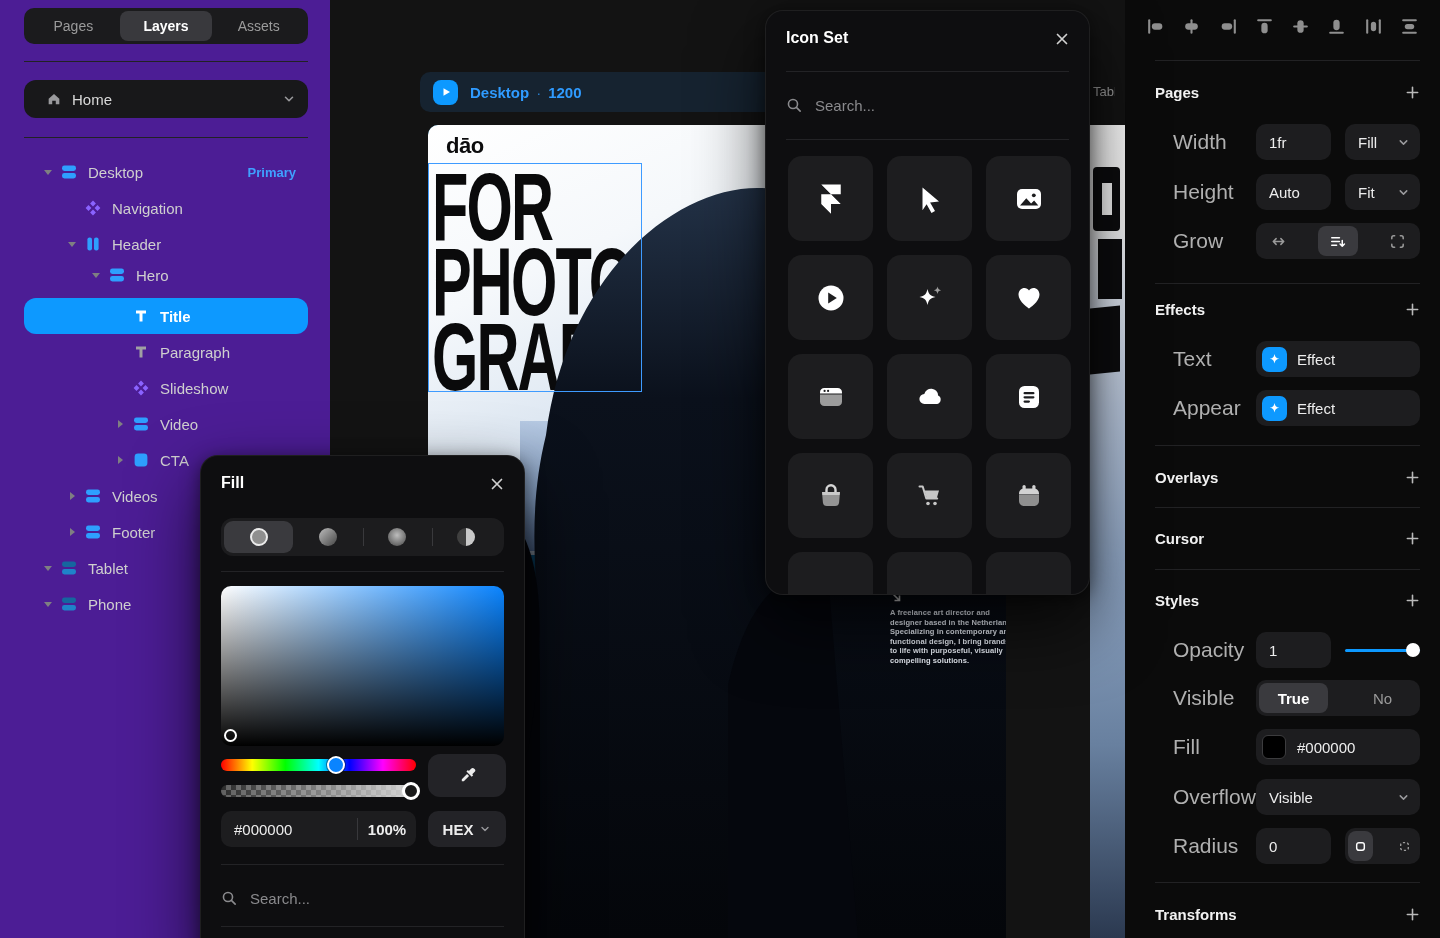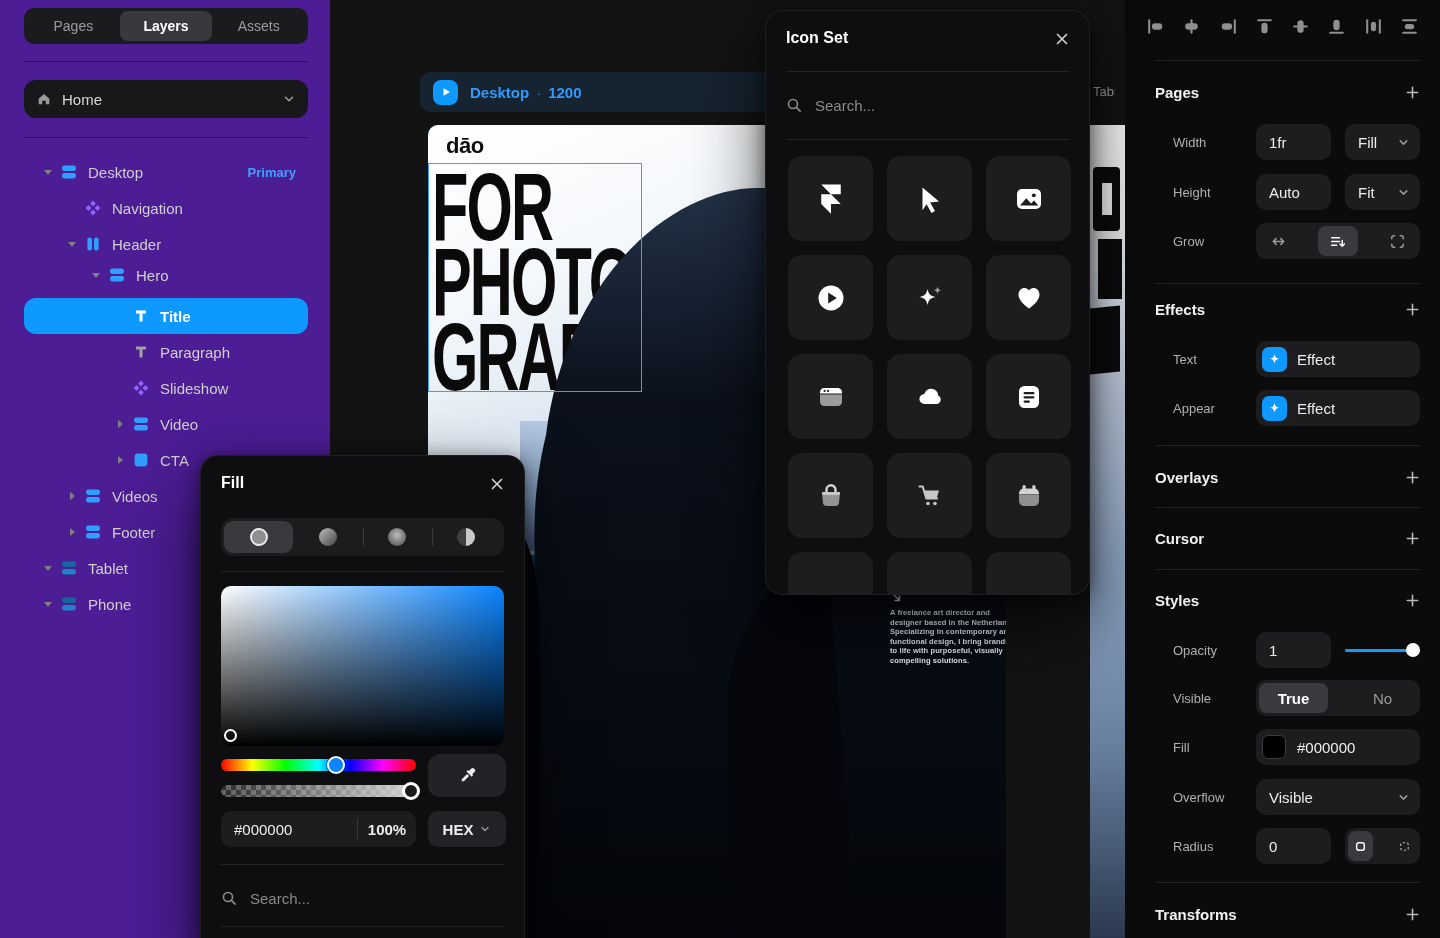--- a/index.html
+++ b/index.html
@@ -13,7 +13,7 @@
   .tab { flex:1; display:flex; align-items:center; justify-content:center; font-size:14px; color:#9b9b9b; border-radius:8px; cursor:default; }
   .tab.active { background:#39393d; color:#fff; font-weight:700; }
   .lsdiv { position:absolute; left:24px; right:22px; height:1px; background:#222224; }
-  .home-select { position:absolute; left:24px; right:22px; top:80px; height:38px; background:#18181a; border-radius:12px; display:flex; align-items:center; padding:0 12px 0 12px; }
+  .home-select { position:absolute; left:24px; right:22px; top:80px; height:38px; background:#18181a; border-radius:12px; display:flex; align-items:center; padding:0 12px 0 22px; }
   .home-select .lbl { color:#d9d9d9; font-size:15px; margin-left:10px; }
   .home-select .sp { flex:1; }
 

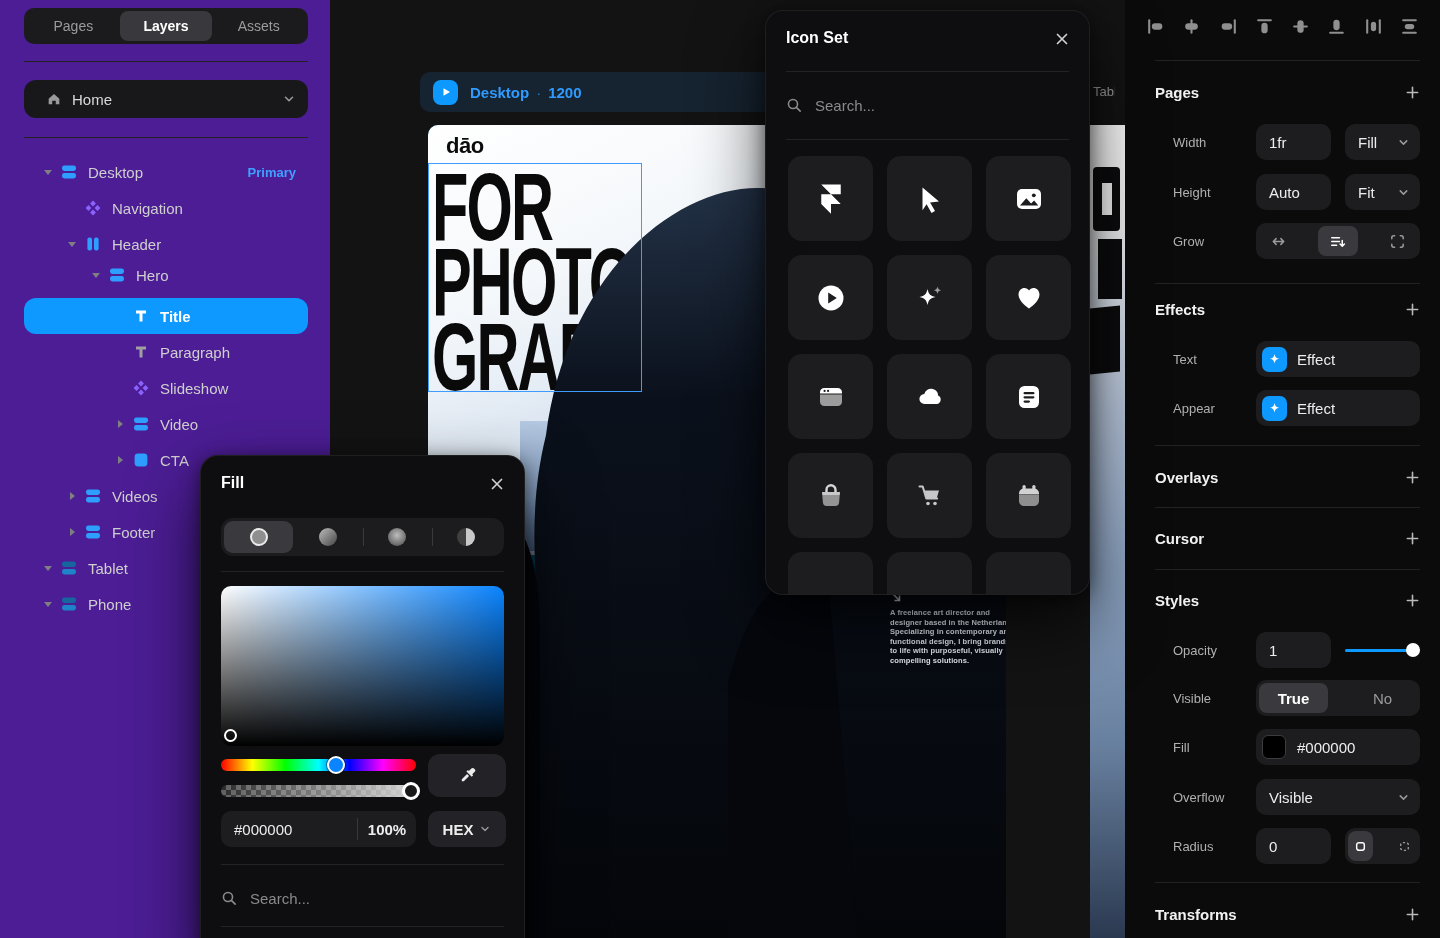--- a/index.html
+++ b/index.html
@@ -64,7 +64,7 @@
   .rrow { position:absolute; left:30px; right:20px; height:36px; display:flex; align-items:center; }
   .rhead { font-size:15px; font-weight:700; color:#f2f2f2; }
   .rhead-plus { margin-left:auto; }
-  .rlabel { font-size:13px; color:#b0b0b0; padding-left:18px; }
+  .rlabel { font-size:21px; color:#b0b0b0; padding-left:18px; }
   .ctrlzone { margin-left:auto; width:164px; display:flex; gap:14px; }
   .ctrl { background:#1d1d1f; border-radius:10px; height:36px; display:flex; align-items:center; font-size:15px; color:#ededed; }
   .ctrl.half { width:75px; padding-left:13px; }

